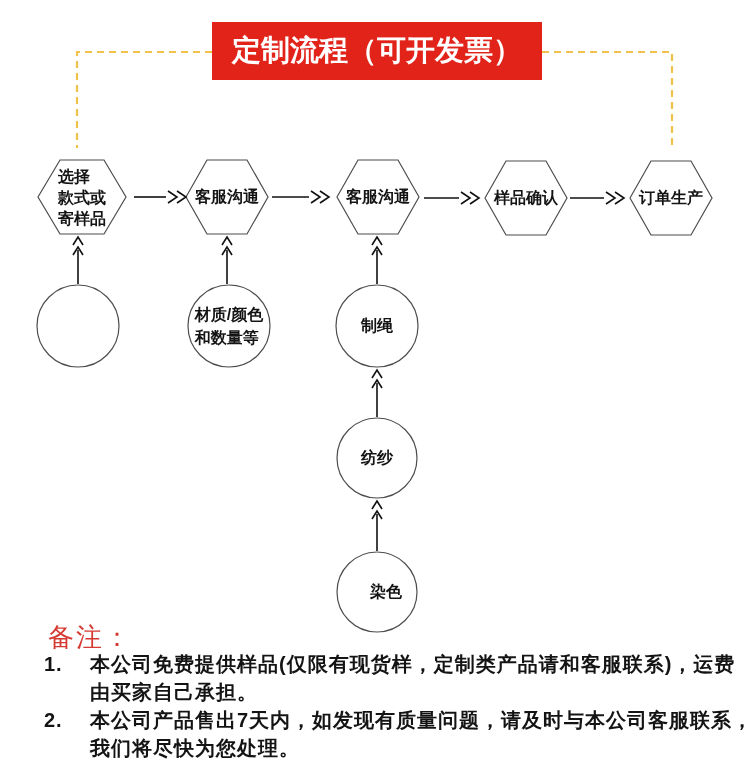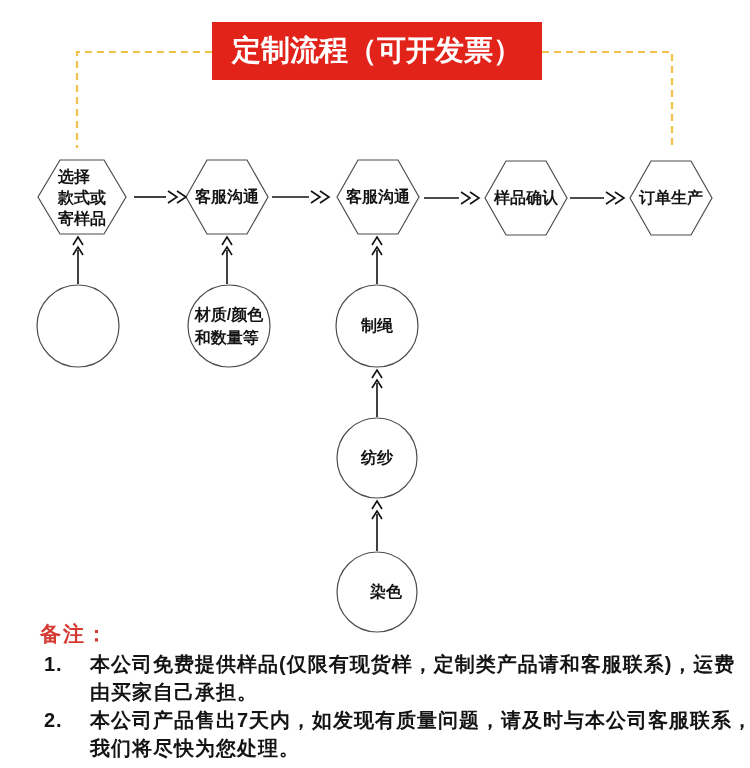--- a/index.html
+++ b/index.html
@@ -65,10 +65,10 @@
   .shape-label.circle-multiline div { line-height: 23px; }
   .notes-heading {
     position: absolute;
-    left: 40px;
+    left: 48px;
     top: 620px;
-    font-size: 21px;
-    font-weight: bold;
+    font-size: 26px;
+    font-weight: normal;
     letter-spacing: 2px;
     color: var(--note_heading, #d53a32);
   }

